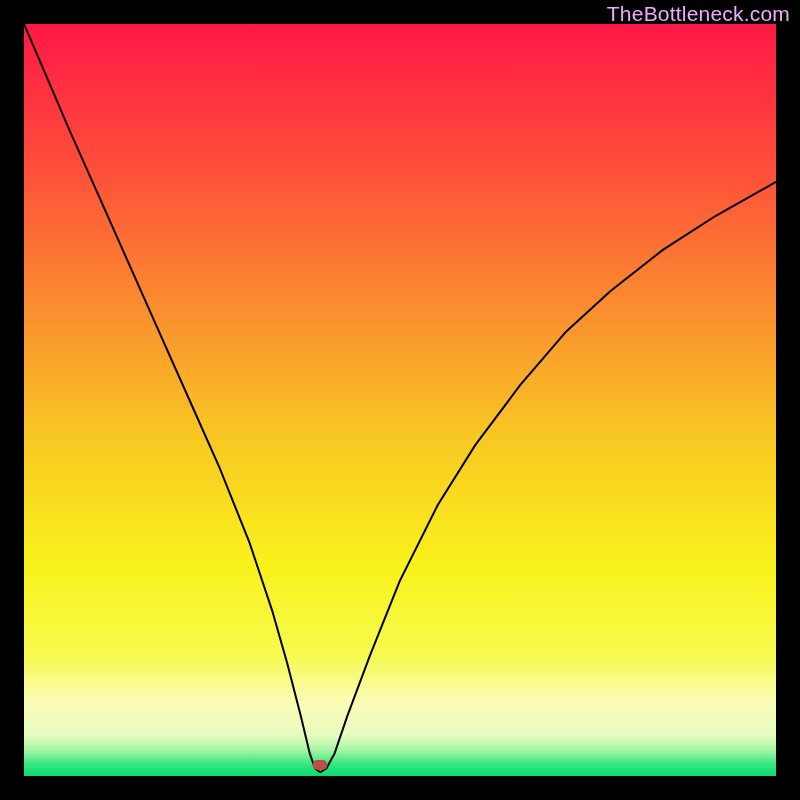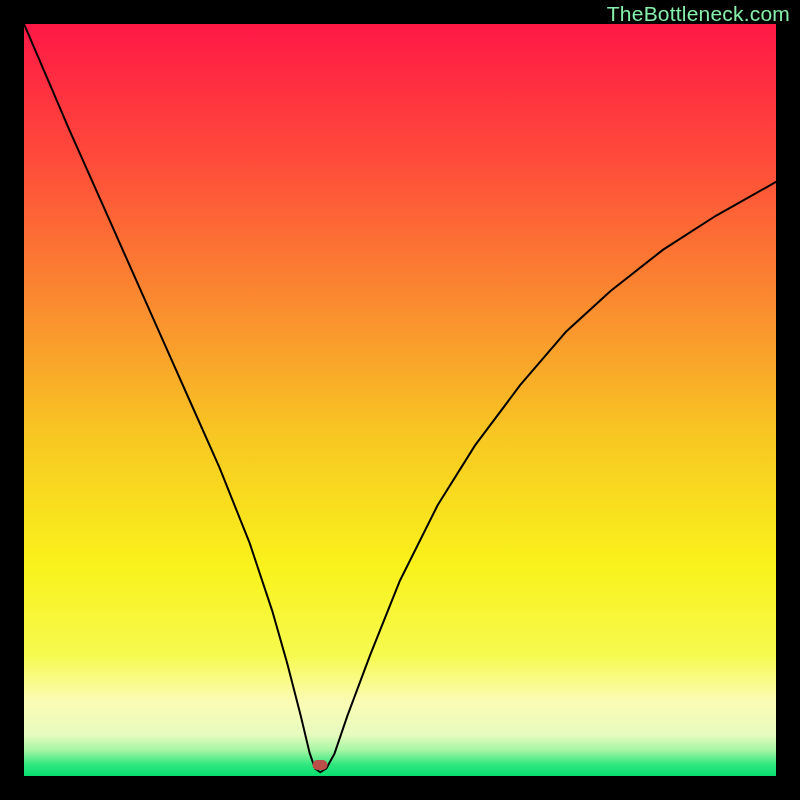--- a/index.html
+++ b/index.html
@@ -27,7 +27,7 @@
     position: absolute;
     top: 2px;
     right: 10px;
-    color: #86efac;
+    color: #f0abfc;
     font-size: 21px;
     font-weight: 400;
     letter-spacing: 0.2px;

